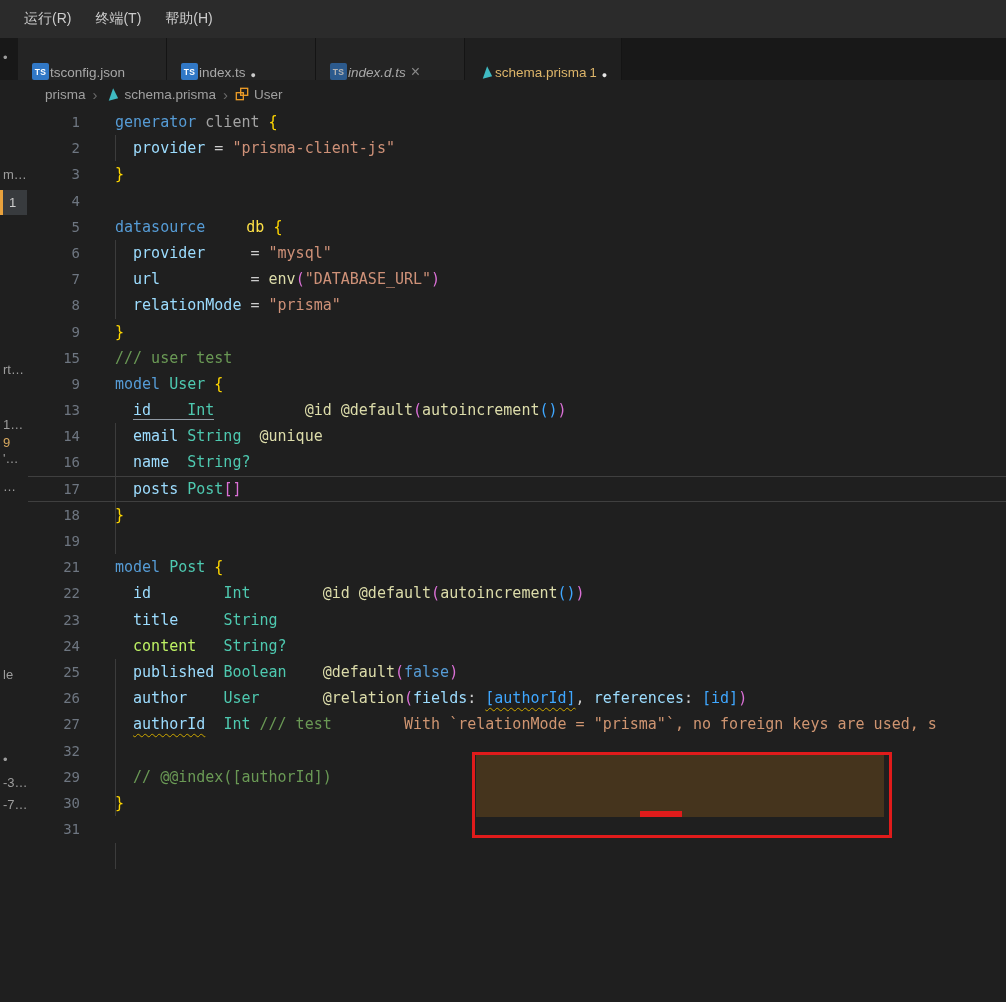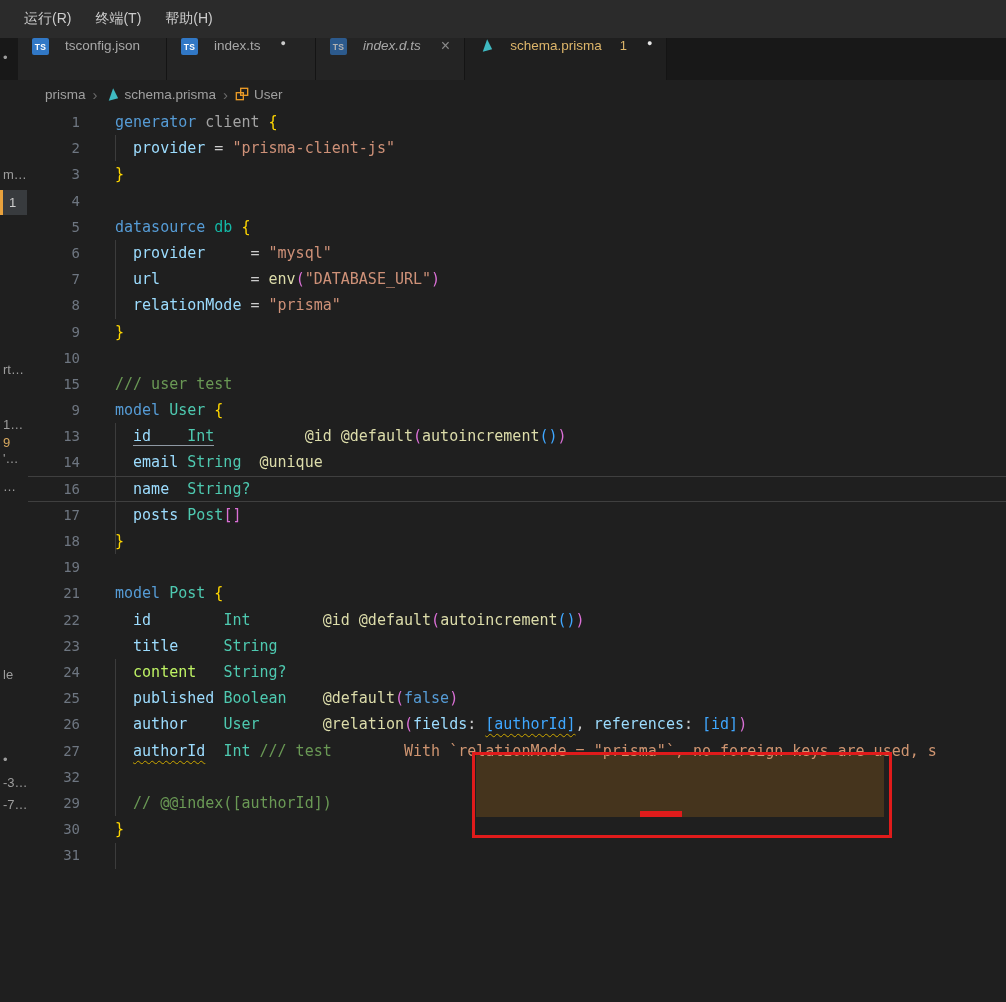--- a/index.html
+++ b/index.html
@@ -24,7 +24,7 @@
     display:flex;align-items:stretch;padding-left:18px;
   }
   .tab{
-    display:flex;align-items:flex-start;gap:16px;
+    display:flex;align-items:flex-end;gap:1px;
     padding:0 14px;background:var(--tab-inactive-bg,#242424);
     border-right:1px solid #141414;min-width:120px;
     font-size:13.5px;color:var(--tab-label,#a8a8a8);cursor:default;white-space:nowrap;

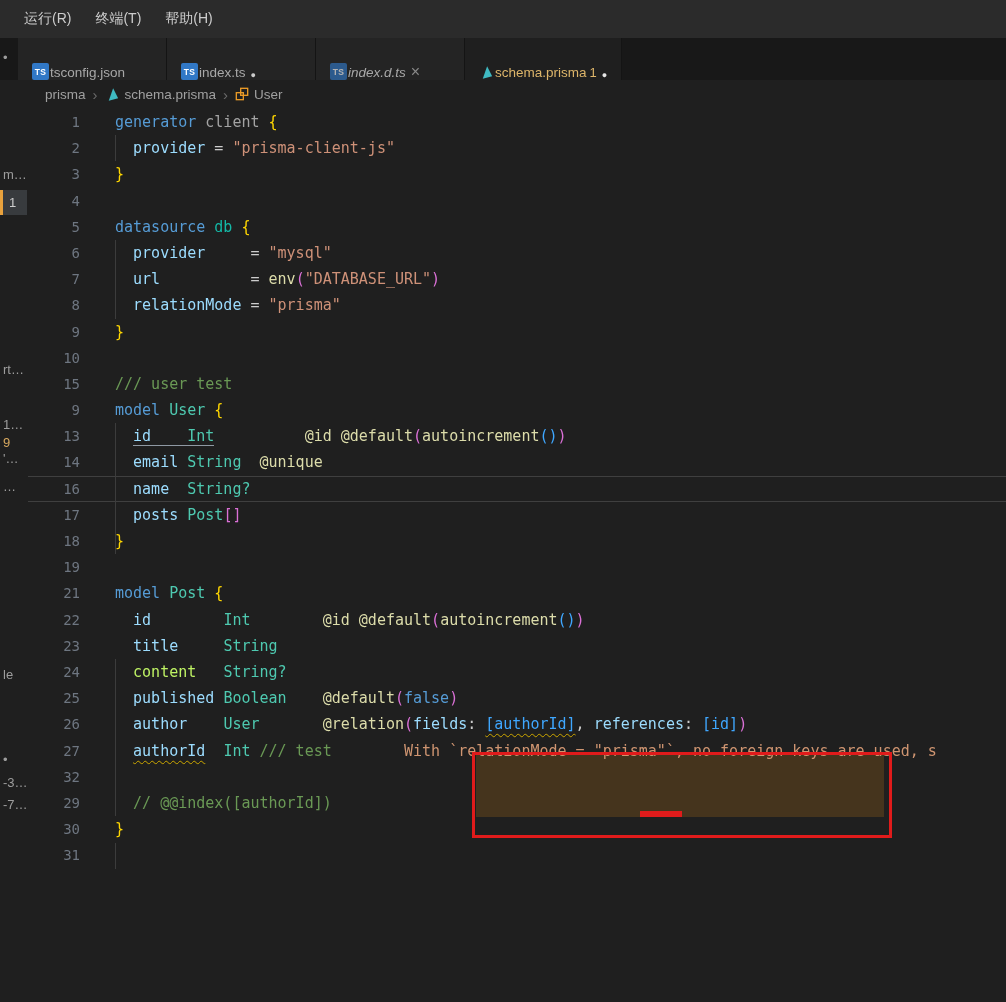--- a/index.html
+++ b/index.html
@@ -177,7 +177,7 @@
       <div class="code-line"><span class="line-num">2</span><span class="line-code"><span style="color: rgb(204, 204, 204);">  </span><span style="color: rgb(156, 220, 254);">provider</span><span style="color: rgb(204, 204, 204);"> = </span><span style="color: rgb(206, 145, 120);">"prisma-client-js"</span></span></div>
       <div class="code-line"><span class="line-num">3</span><span class="line-code"><span style="color: rgb(255, 215, 0);">}</span></span></div>
       <div class="code-line"><span class="line-num">4</span><span class="line-code"></span></div>
-      <div class="code-line"><span class="line-num">5</span><span class="line-code"><span style="color: rgb(86, 156, 214);">datasource</span><span style="color: rgb(204, 204, 204);"> </span><span style="color: #14b8a6;">db</span><span style="color: rgb(204, 204, 204);"> </span><span style="color: rgb(255, 215, 0);">{</span></span></div>
+      <div class="code-line"><span class="line-num">5</span><span class="line-code"><span style="color: rgb(86, 156, 214);">datasource</span><span style="color: rgb(204, 204, 204);"> </span><span style="color: #fde047; margin-left: 32px;">db</span><span style="color: rgb(204, 204, 204);"> </span><span style="color: rgb(255, 215, 0);">{</span></span></div>
       <div class="code-line"><span class="line-num">6</span><span class="line-code"><span style="color: rgb(204, 204, 204);">  </span><span style="color: rgb(156, 220, 254);">provider</span><span style="color: rgb(204, 204, 204);">     = </span><span style="color: rgb(206, 145, 120);">"mysql"</span></span></div>
       <div class="code-line"><span class="line-num">7</span><span class="line-code"><span style="color: rgb(204, 204, 204);">  </span><span style="color: rgb(156, 220, 254);">url</span><span style="color: rgb(204, 204, 204);">          = </span><span style="color: rgb(220, 220, 170);">env</span><span style="color: rgb(218, 112, 214);">(</span><span style="color: rgb(206, 145, 120);">"DATABASE_URL"</span><span style="color: rgb(218, 112, 214);">)</span></span></div>
       <div class="code-line"><span class="line-num">8</span><span class="line-code"><span style="color: rgb(204, 204, 204);">  </span><span style="color: rgb(156, 220, 254);">relationMode</span><span style="color: rgb(204, 204, 204);"> = </span><span style="color: rgb(206, 145, 120);">"prisma"</span></span></div>

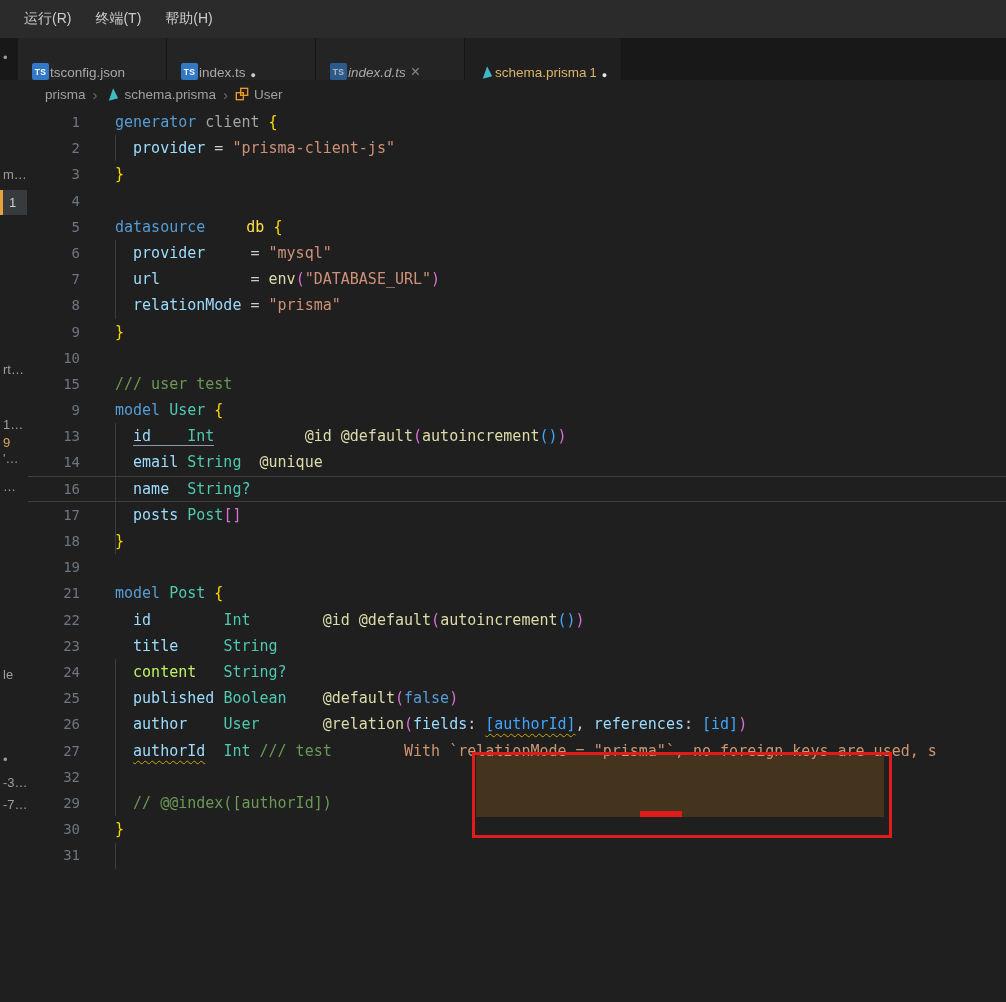--- a/index.html
+++ b/index.html
@@ -182,7 +182,6 @@
       <div class="code-line"><span class="line-num">7</span><span class="line-code"><span style="color: rgb(204, 204, 204);">  </span><span style="color: rgb(156, 220, 254);">url</span><span style="color: rgb(204, 204, 204);">          = </span><span style="color: rgb(220, 220, 170);">env</span><span style="color: rgb(218, 112, 214);">(</span><span style="color: rgb(206, 145, 120);">"DATABASE_URL"</span><span style="color: rgb(218, 112, 214);">)</span></span></div>
       <div class="code-line"><span class="line-num">8</span><span class="line-code"><span style="color: rgb(204, 204, 204);">  </span><span style="color: rgb(156, 220, 254);">relationMode</span><span style="color: rgb(204, 204, 204);"> = </span><span style="color: rgb(206, 145, 120);">"prisma"</span></span></div>
       <div class="code-line"><span class="line-num">9</span><span class="line-code"><span style="color: rgb(255, 215, 0);">}</span></span></div>
-      <div class="code-line"><span class="line-num">10</span><span class="line-code"></span></div>
       <div class="code-line"><span class="line-num">15</span><span class="line-code"><span style="color: rgb(106, 153, 85);">/// user test</span></span></div>
       <div class="code-line"><span class="line-num">9</span><span class="line-code"><span style="color: rgb(86, 156, 214);">model</span><span style="color: rgb(204, 204, 204);"> </span><span style="color: rgb(78, 201, 176);">User</span><span style="color: rgb(204, 204, 204);"> </span><span style="color: rgb(255, 215, 0);">{</span></span></div>
       <div class="code-line"><span class="line-num">13</span><span class="line-code"><span style="color: rgb(204, 204, 204);">  </span><span class="f-u" style="color: rgb(156, 220, 254);">id</span><span class="f-u" style="color: rgb(204, 204, 204);">    </span><span class="f-u" style="color: rgb(78, 201, 176);">Int</span><span style="color: rgb(204, 204, 204);">          </span><span style="color: rgb(220, 220, 170);">@id</span><span style="color: rgb(204, 204, 204);"> </span><span style="color: rgb(220, 220, 170);">@default</span><span style="color: rgb(218, 112, 214);">(</span><span style="color: rgb(220, 220, 170);">autoincrement</span><span style="color: rgb(63, 167, 255);">()</span><span style="color: rgb(218, 112, 214);">)</span></span></div>

